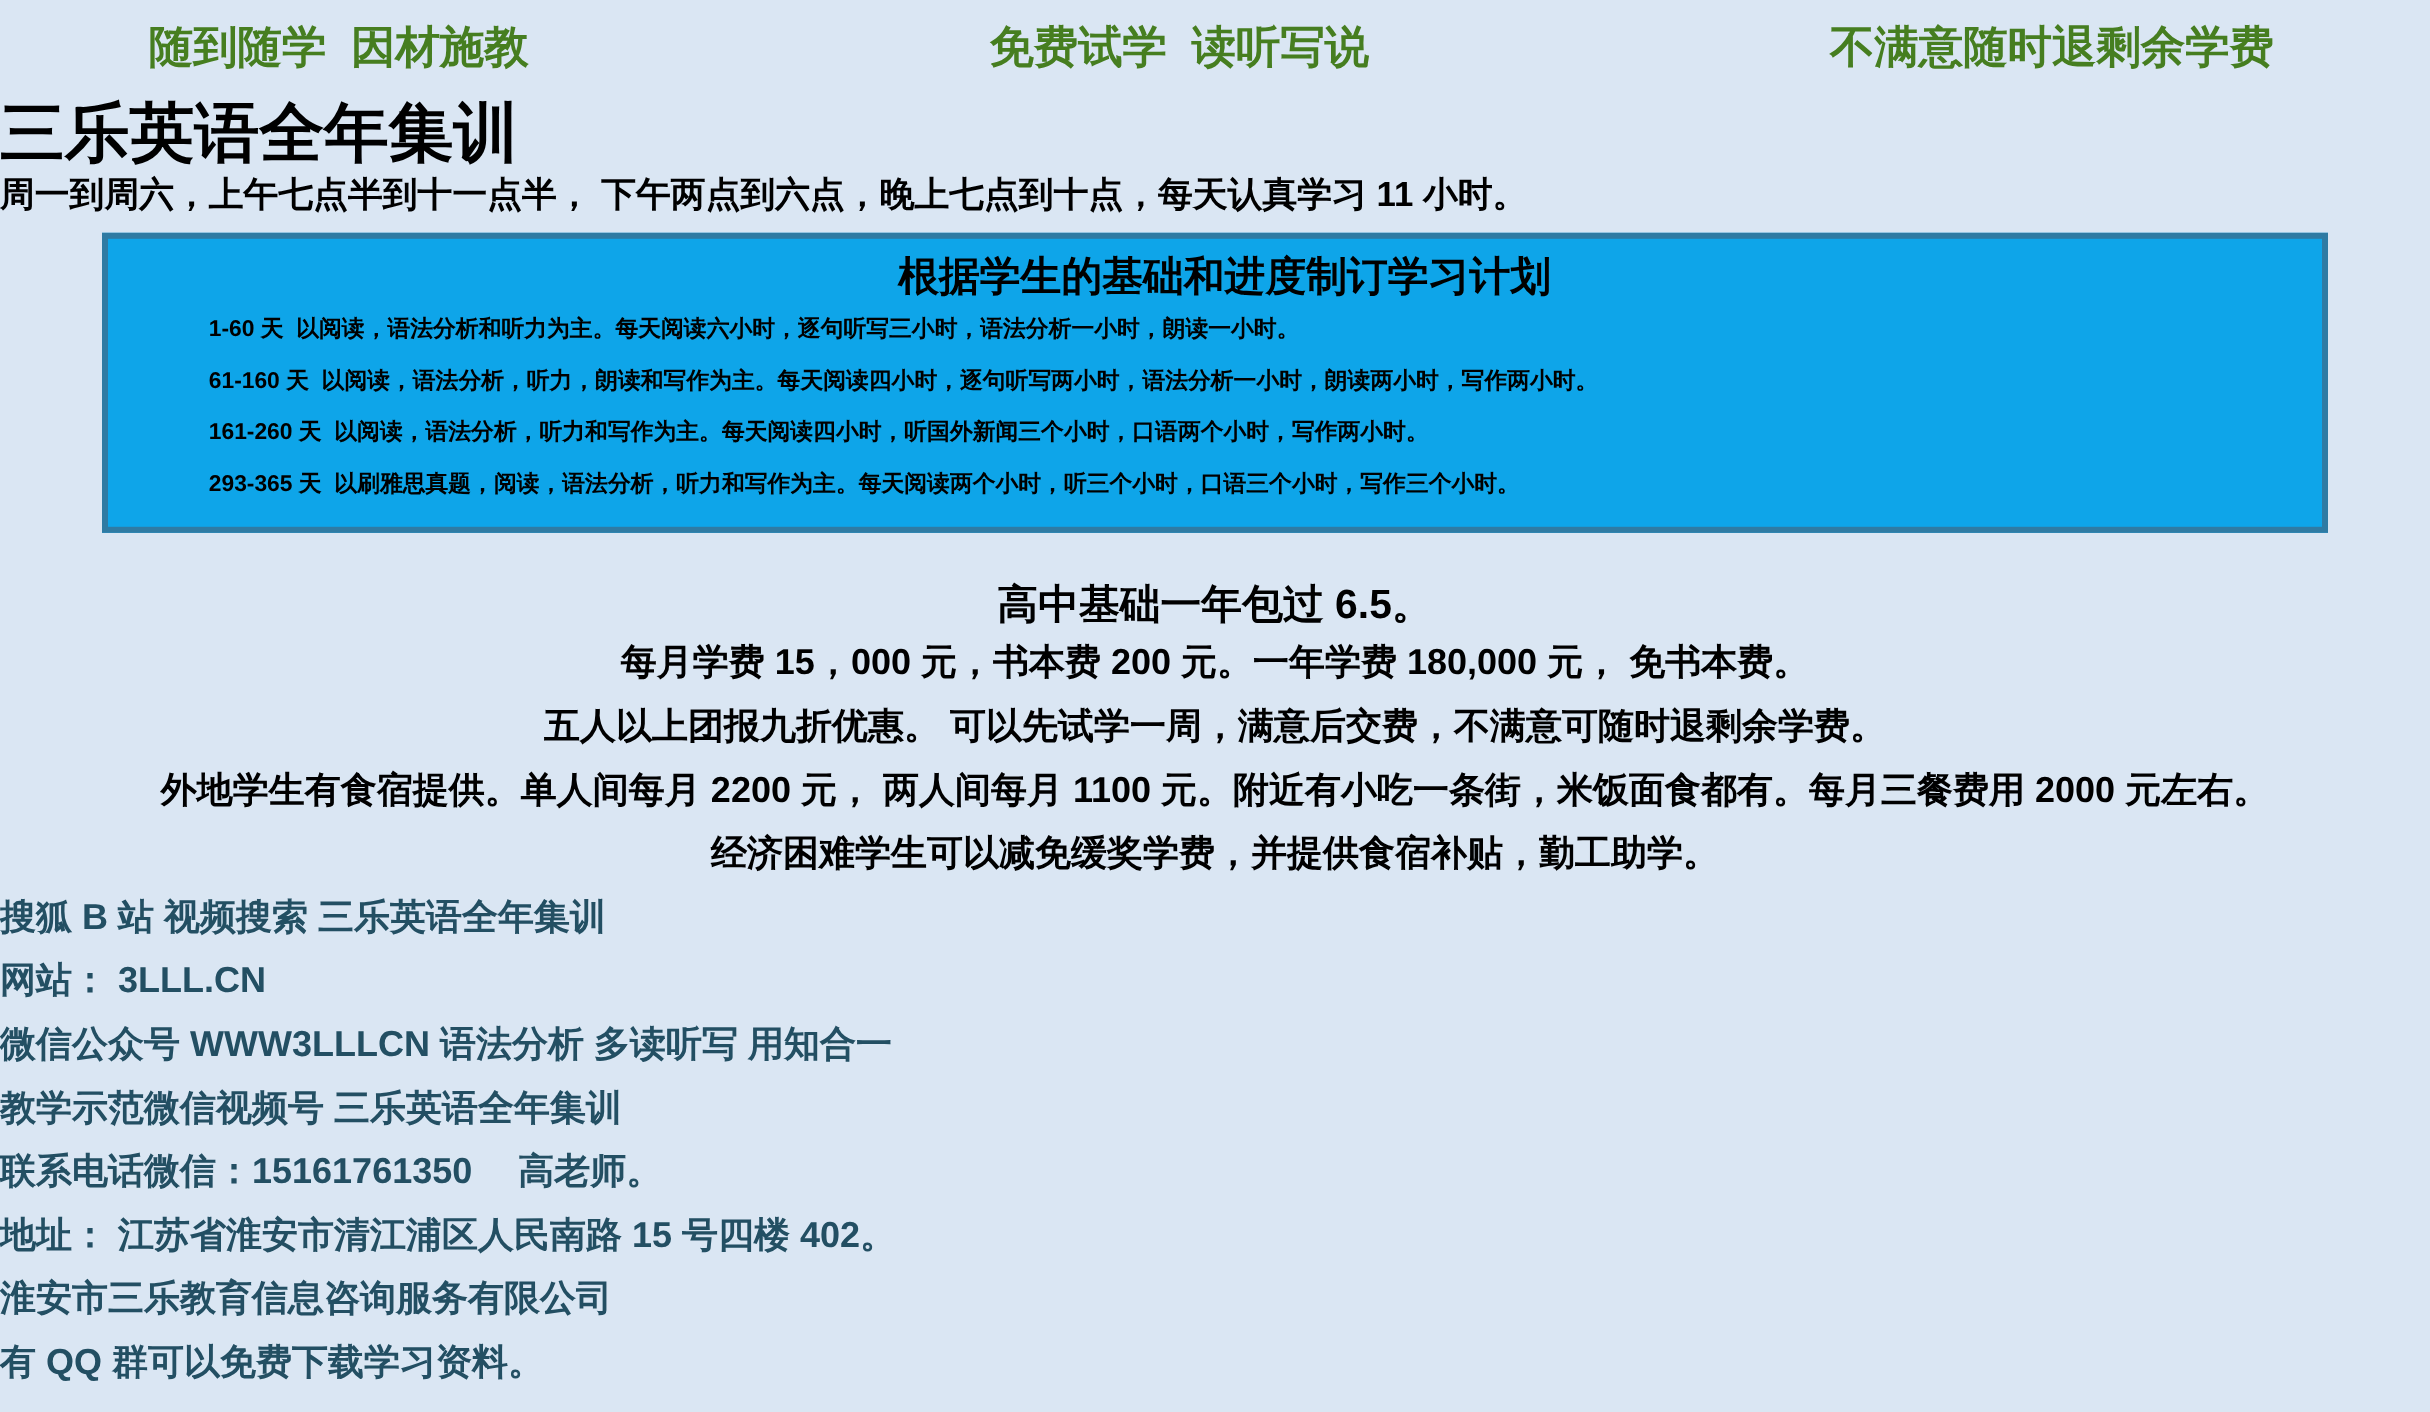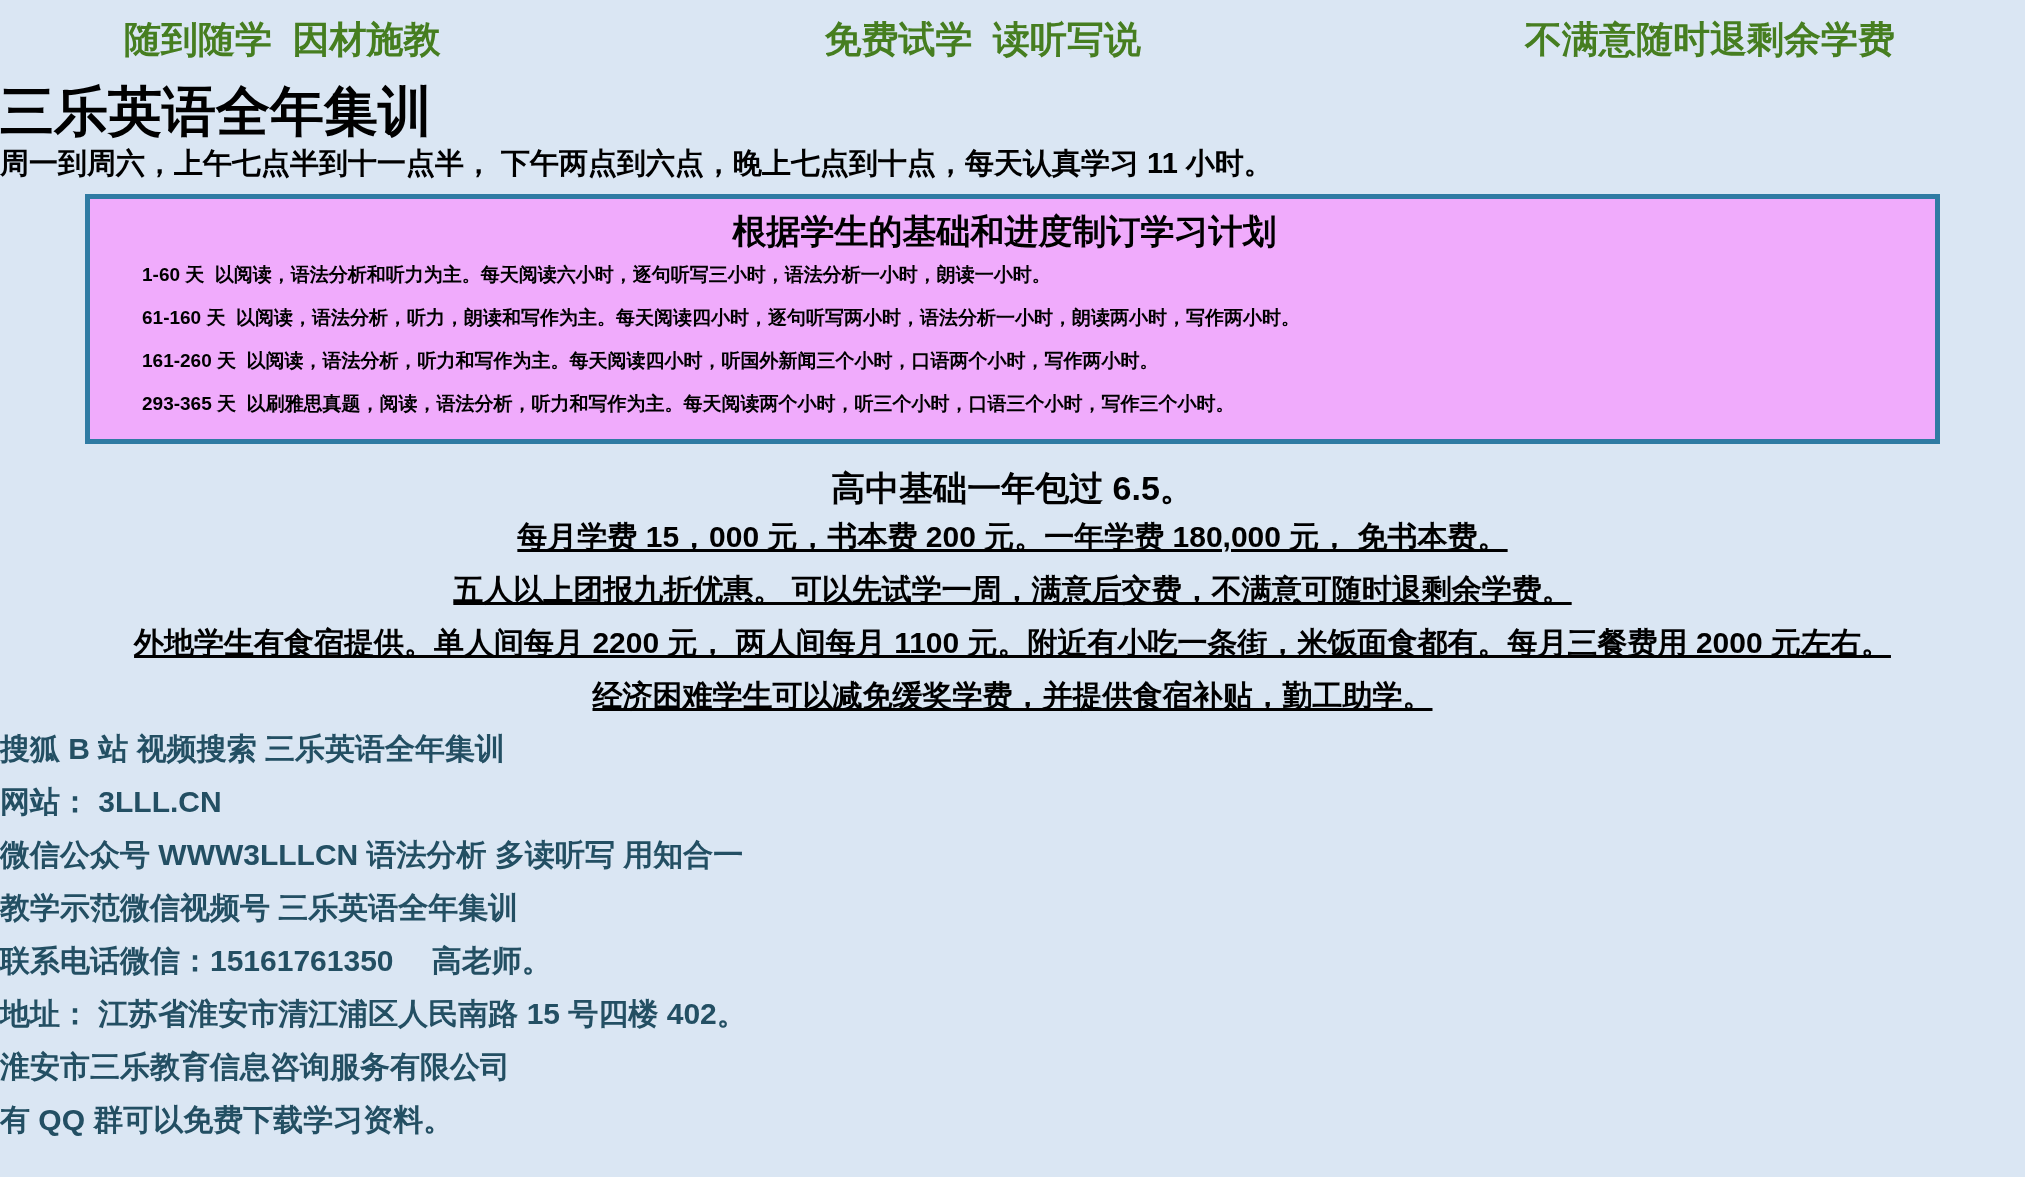--- a/index.html
+++ b/index.html
@@ -53,8 +53,8 @@
   .plan-box {
     margin: 12px 85px 0 85px;
     border: 5px solid #2f7ba3;
-    background: #f0abfc;
-    padding: 10px 20px 14px 4px;
+    background: #0ea5e9;
+    padding: 10px 20px 14px 36px;
   }
   .plan-box-title {
     text-align: center;

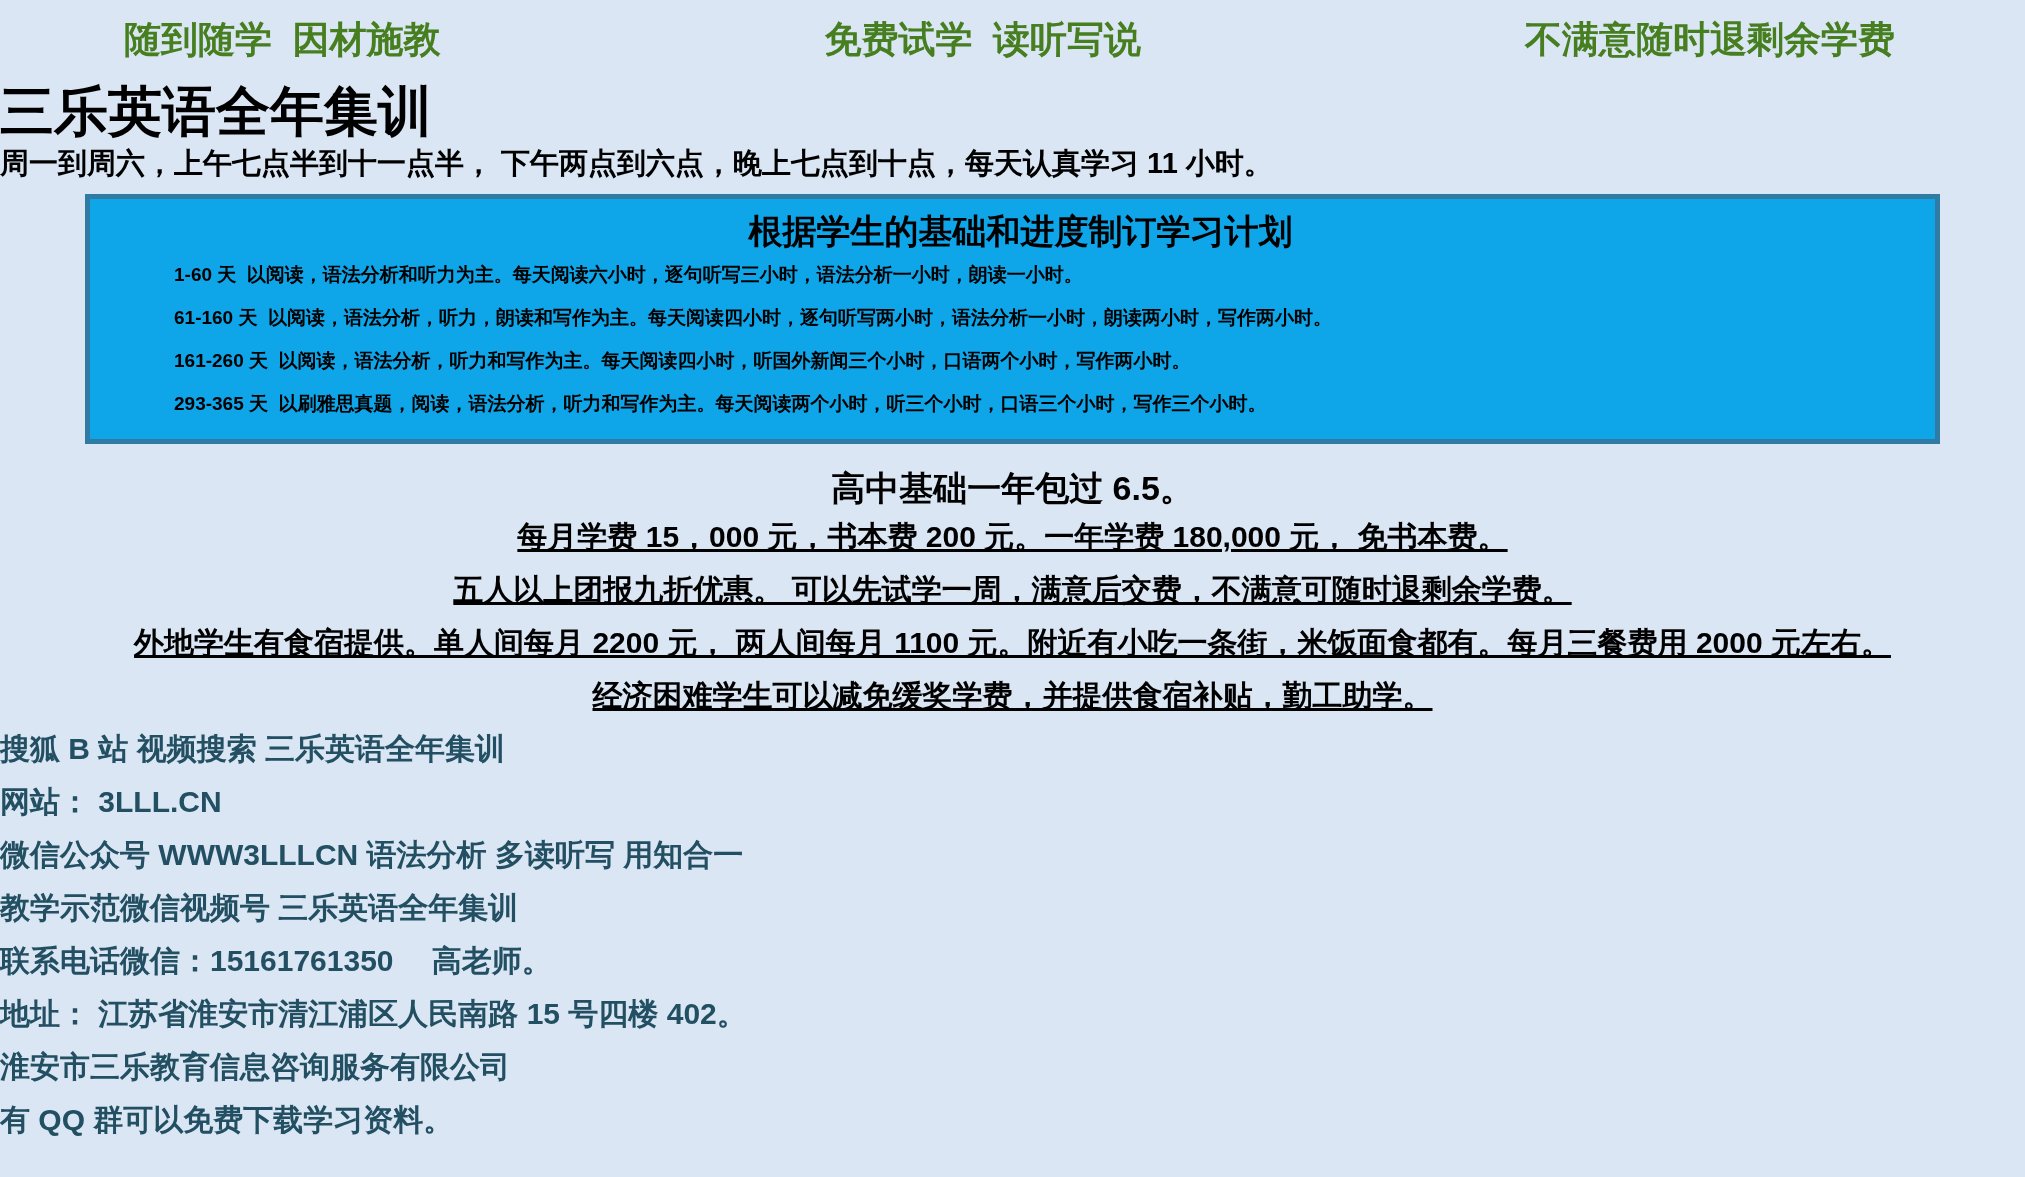--- a/index.html
+++ b/index.html
@@ -72,7 +72,7 @@
     text-align: center;
     font-size: 34px;
     line-height: 44px;
-    margin-top: 22px;
+    margin-top: 38px;
   }
   .body-line {
     text-align: center;

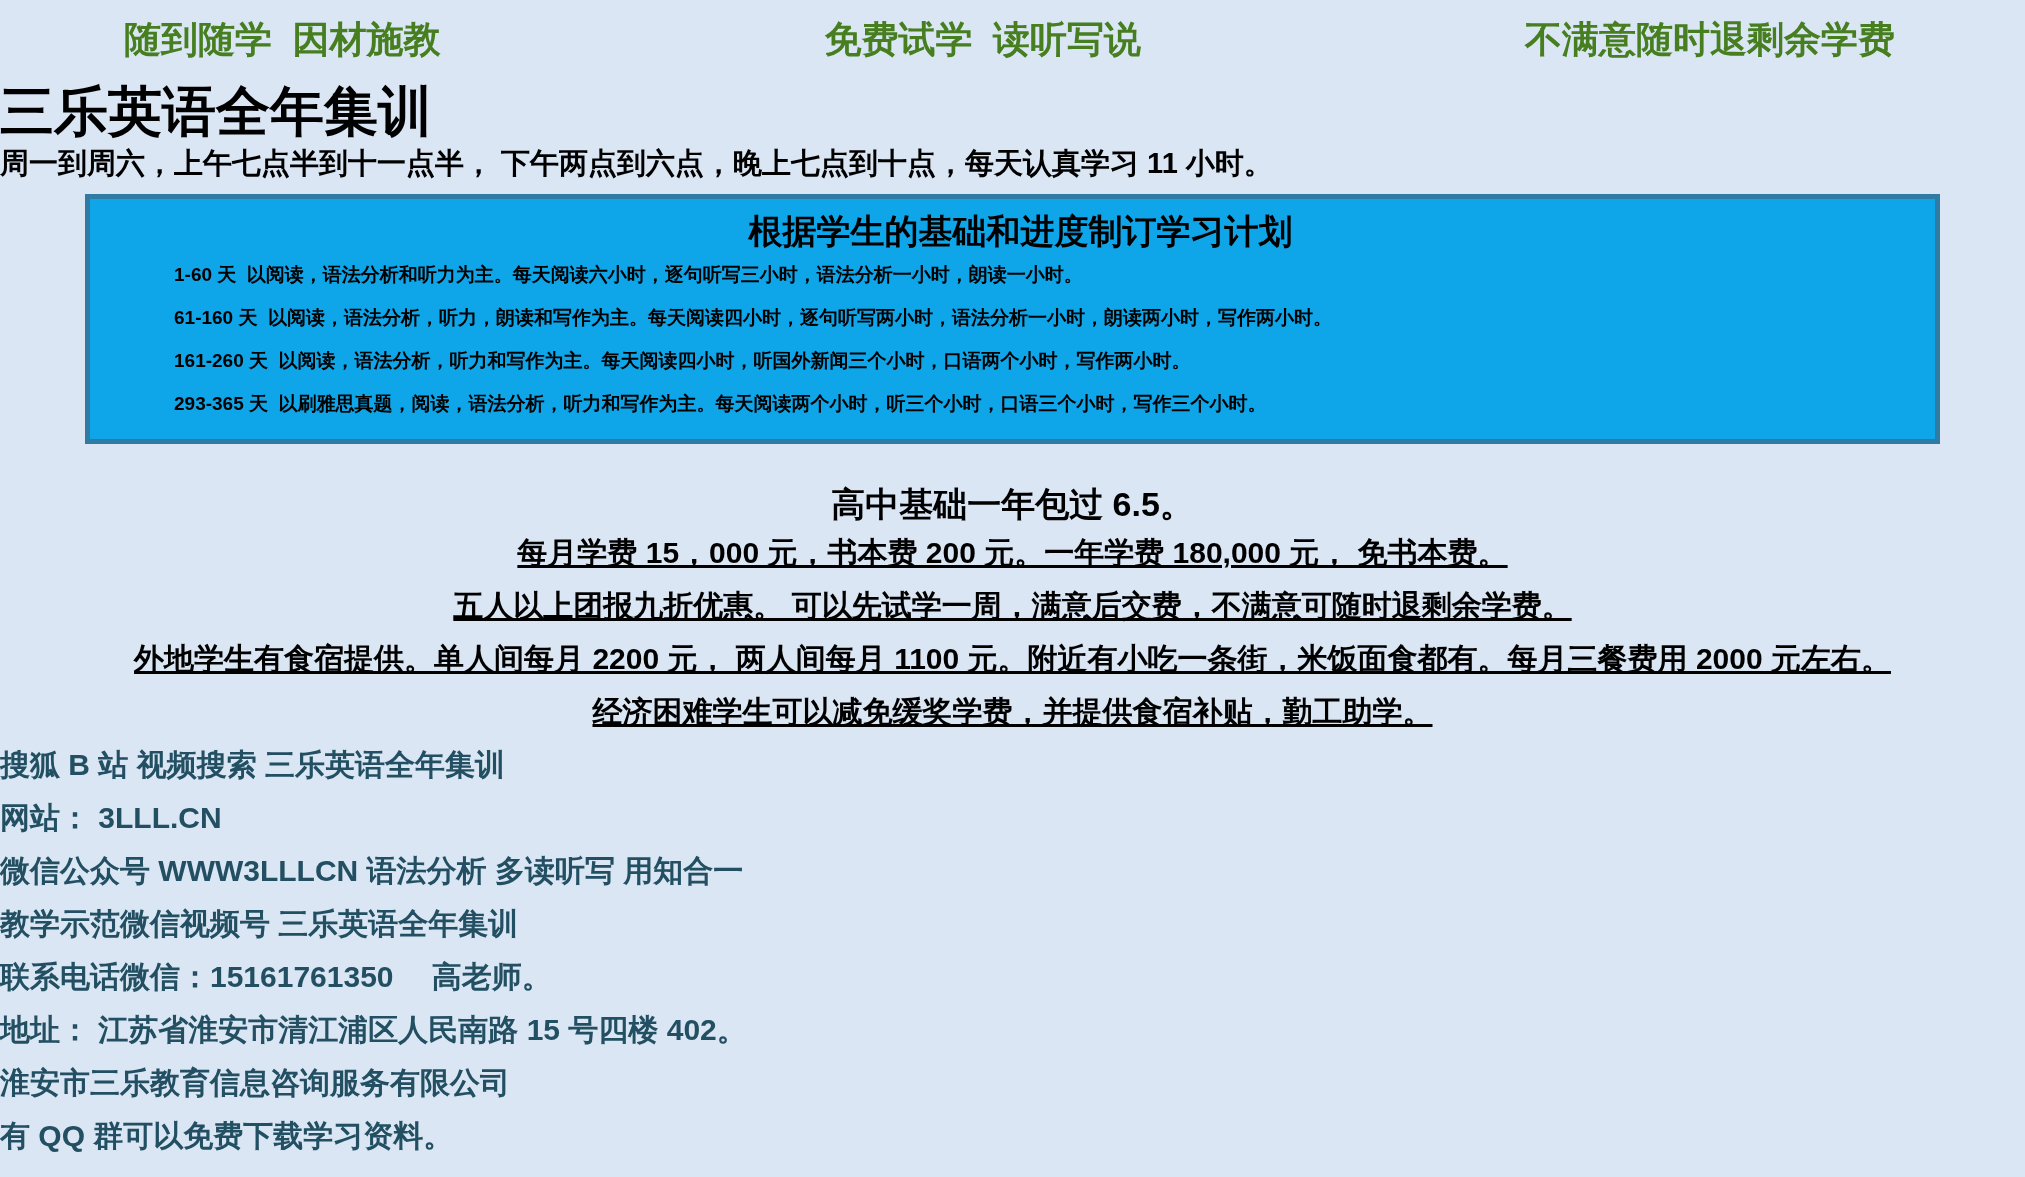--- a/index.html
+++ b/index.html
@@ -78,7 +78,6 @@
     text-align: center;
     font-size: 30px;
     line-height: 53px;
-    text-decoration: underline;
   }
 
   

